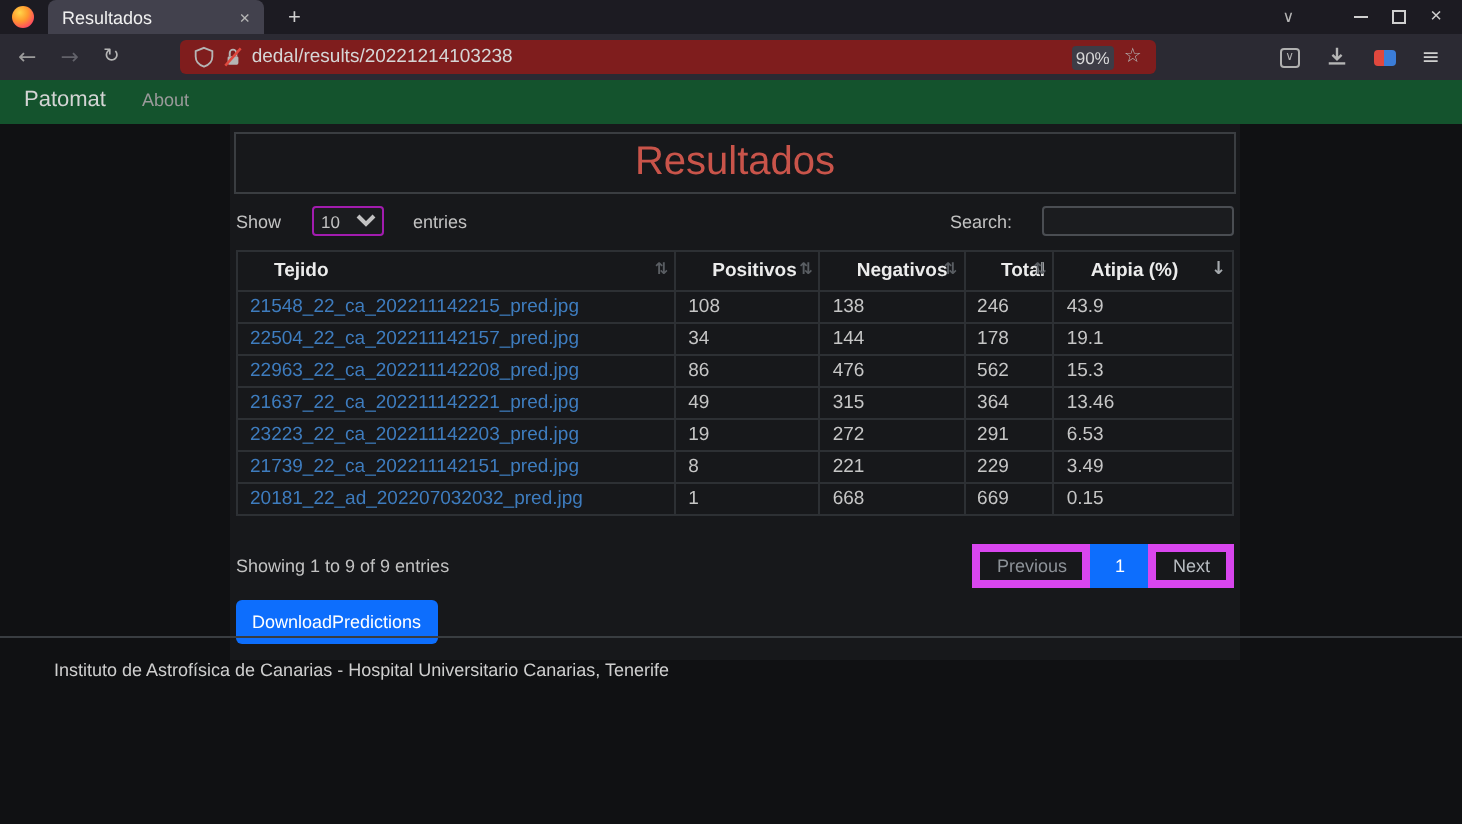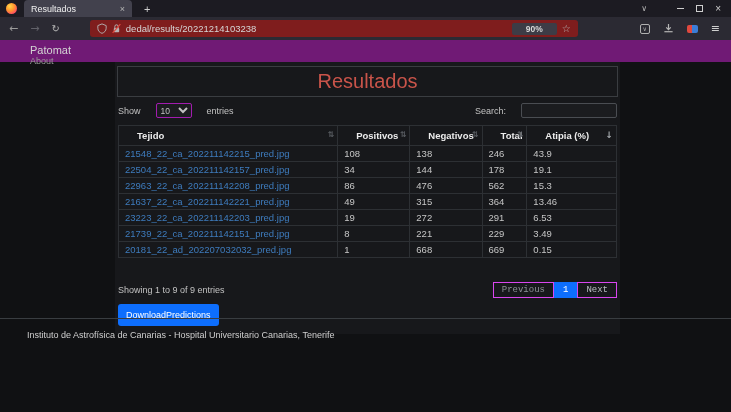--- a/index.html
+++ b/index.html
@@ -28,7 +28,7 @@
   .back-arrow { color:#9b9b9b; } .fwd-arrow { color:#62626a; } .reload-icon { color:#b5b5b5; font-size:10px; }
   .urlbar { margin-left:18px; width:488px; height:17px; background:#7f1d1d; border-radius:3px; display:flex; align-items:center; padding:0 7px; gap:5px; }
   .url-text { flex:1; font-size:9.5px; color:#d6d6d6; white-space:nowrap; }
-  .zoom-badge { font-size:8.5px; color:#d8d8d8; background:#3d3c46; padding:1px 14px; border-radius:2px;font-weight:bold; }
+  .zoom-badge { font-size:8.5px; color:#d8d8d8; background:#3d3c46; padding:1px 2px; border-radius:2px; }
   .star-icon { font-family:"DejaVu Sans",sans-serif; font-size:10px; color:#b5b5b5; }
   .tb-right { display:flex; align-items:center; gap:13px; margin-right:2px; }
   .ext-box { width:10px; height:10px; border:1px solid #b0b0b0; border-radius:2px; display:flex; align-items:center; justify-content:center; font-size:6px; color:#b0b0b0; }

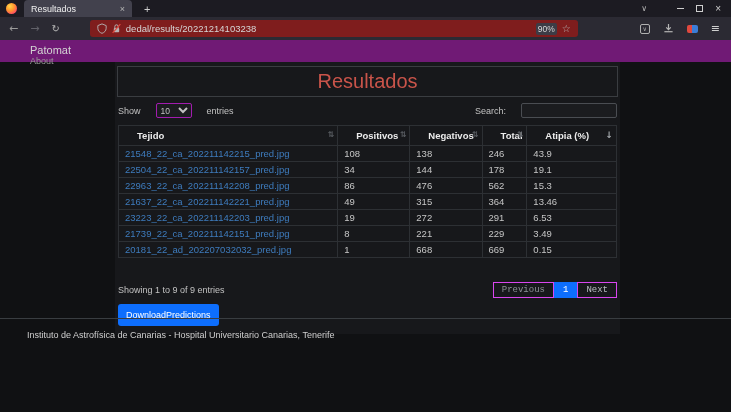--- a/index.html
+++ b/index.html
@@ -37,7 +37,7 @@
 
   
   .page-body { position:absolute; top:40px; left:0; right:0; bottom:0; background:#101113; }
-  .navbar { position:absolute; top:0; left:0; right:0; height:22px; background:#701a75; display:flex; align-items:baseline; padding:4px 0 0 12px;flex-direction:column; }
+  .navbar { position:absolute; top:0; left:0; right:0; height:22px; background:#14532d; display:flex; align-items:baseline; padding:4px 0 0 12px; }
   .brand { font-size:11px; color:#d4d4d4; }
   .nav-link { font-size:9px; color:#9a9a9a; margin-left:18px; }
 

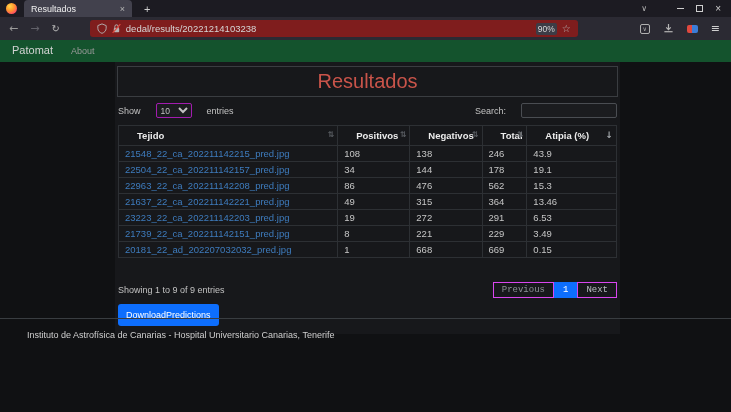--- a/index.html
+++ b/index.html
@@ -59,7 +59,7 @@
   .sort-glyph.active { color:#a5a9ad; font-size:9px; }
   .col-0{width:44%;} .col-1{width:14.5%;} .col-2{width:14.5%;} .col-3{width:9%;} .col-4{width:18%;}
 
-  .info-row { display:flex; justify-content:space-between; align-items:center; margin:24px 1px 0 1px;gap:41px; }
+  .info-row { display:flex; justify-content:space-between; align-items:center; margin:14px 1px 0 1px;gap:41px; }
   .info-text { font-size:9px; color:#c2c2c2; }
   .paging { display:flex; }
   .page-btn { font-size:9px; padding:2px 8px; border:1px solid #d946ef; color:#8d9298;font-family:Liberation Mono, monospace; }

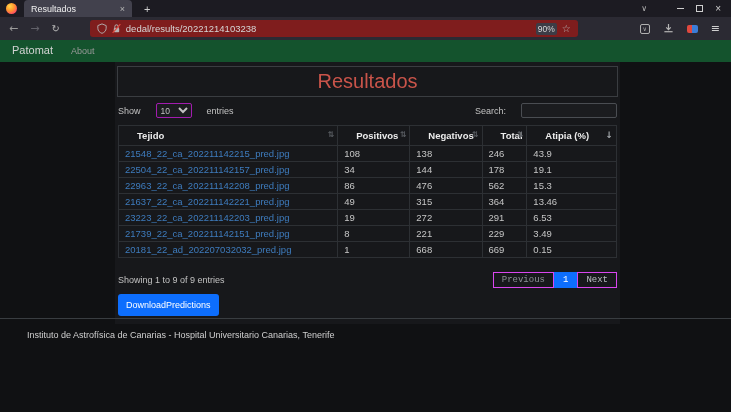--- a/index.html
+++ b/index.html
@@ -62,7 +62,7 @@
   .info-row { display:flex; justify-content:space-between; align-items:center; margin:14px 1px 0 1px;gap:41px; }
   .info-text { font-size:9px; color:#c2c2c2; }
   .paging { display:flex; }
-  .page-btn { font-size:9px; padding:2px 8px; border:1px solid #d946ef; color:#8d9298;font-family:Liberation Mono, monospace; }
+  .page-btn { font-size:9px; padding:2px 8px; border:4px solid #d946ef; color:#8d9298; }
   .page-btn.num { background:#0d6efd; border-color:#0d6efd; color:#fff; }
   .page-btn.next { color:#b9bdc2; }
 

